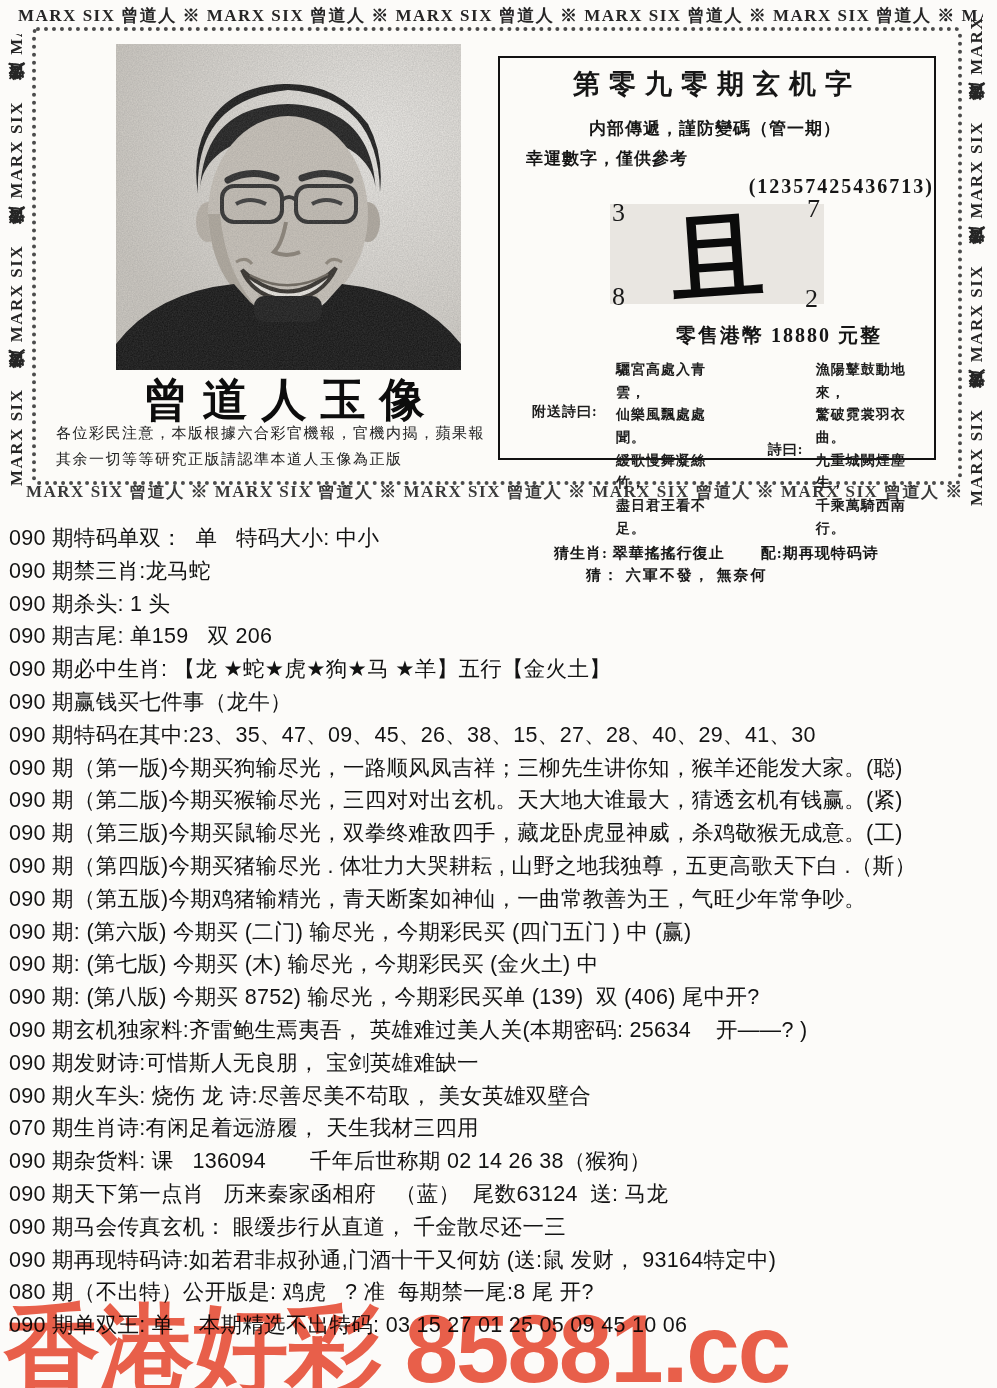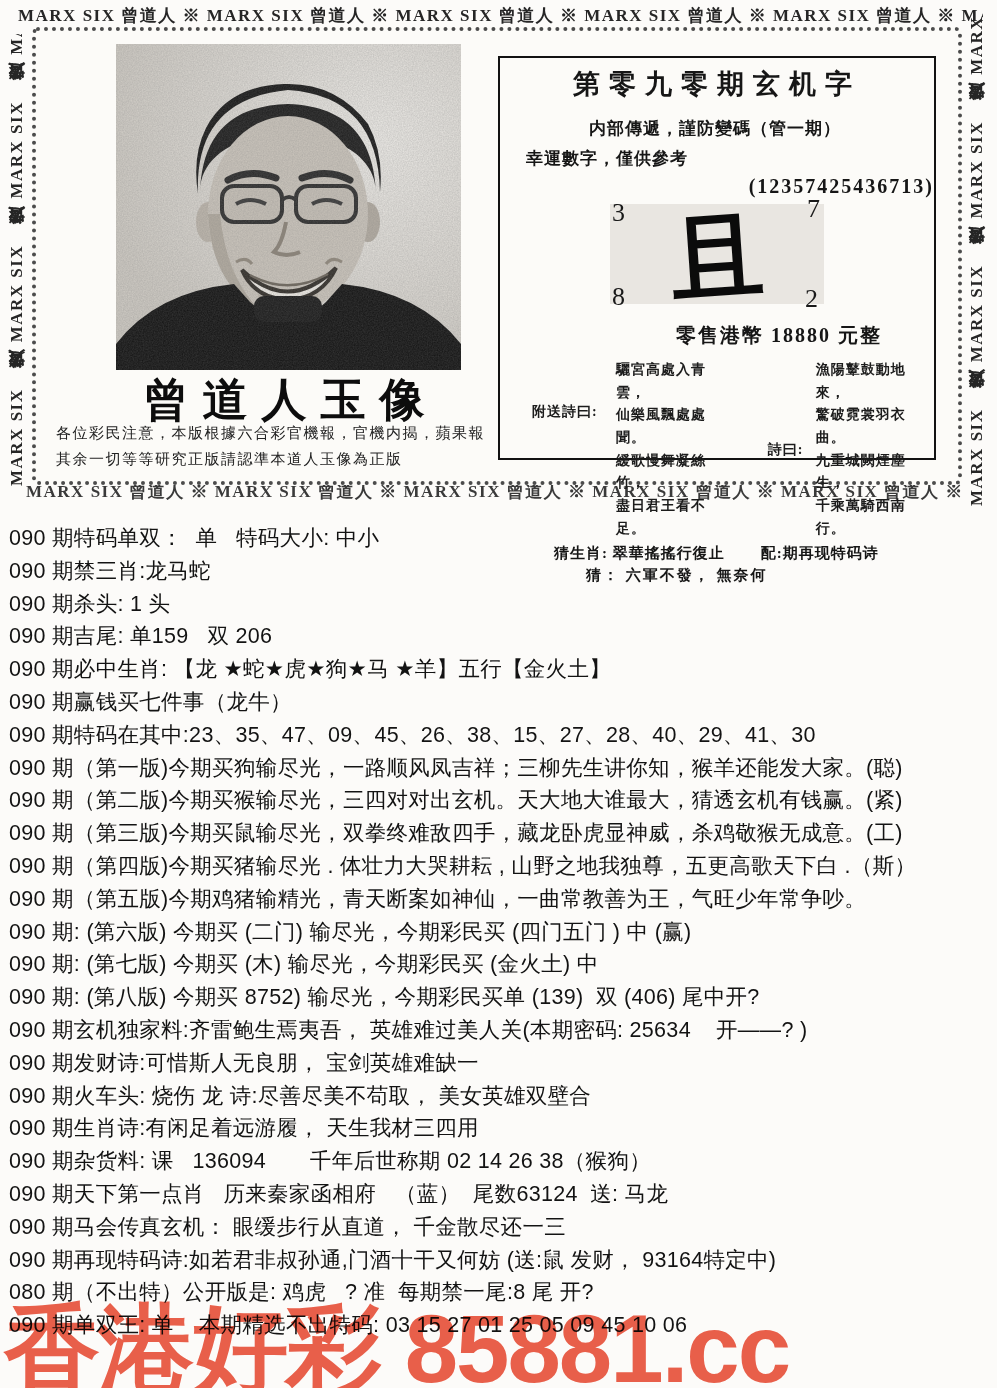--- a/index.html
+++ b/index.html
@@ -205,7 +205,7 @@
       <div class="tip-line">090 期玄机独家料:齐雷鲍生焉夷吾， 英雄难过美人关(本期密码: 25634    开——? )</div>
       <div class="tip-line">090 期发财诗:可惜斯人无良朋， 宝剑英雄难缺一</div>
       <div class="tip-line">090 期火车头: 烧伤 龙 诗:尽善尽美不苟取， 美女英雄双壁合</div>
-      <div class="tip-line">090 期生肖诗:有闲足着远游履， 天生我材三四用</div>
+      <div class="tip-line">070 期生肖诗:有闲足着远游履， 天生我材三四用</div>
       <div class="tip-line">090 期杂货料: 课   136094       千年后世称期 02 14 26 38（猴狗）</div>
       <div class="tip-line">090 期天下第一点肖   历来秦家函相府   （蓝）  尾数63124  送: 马龙</div>
       <div class="tip-line">090 期马会传真玄机： 眼缓步行从直道， 千金散尽还一三</div>

